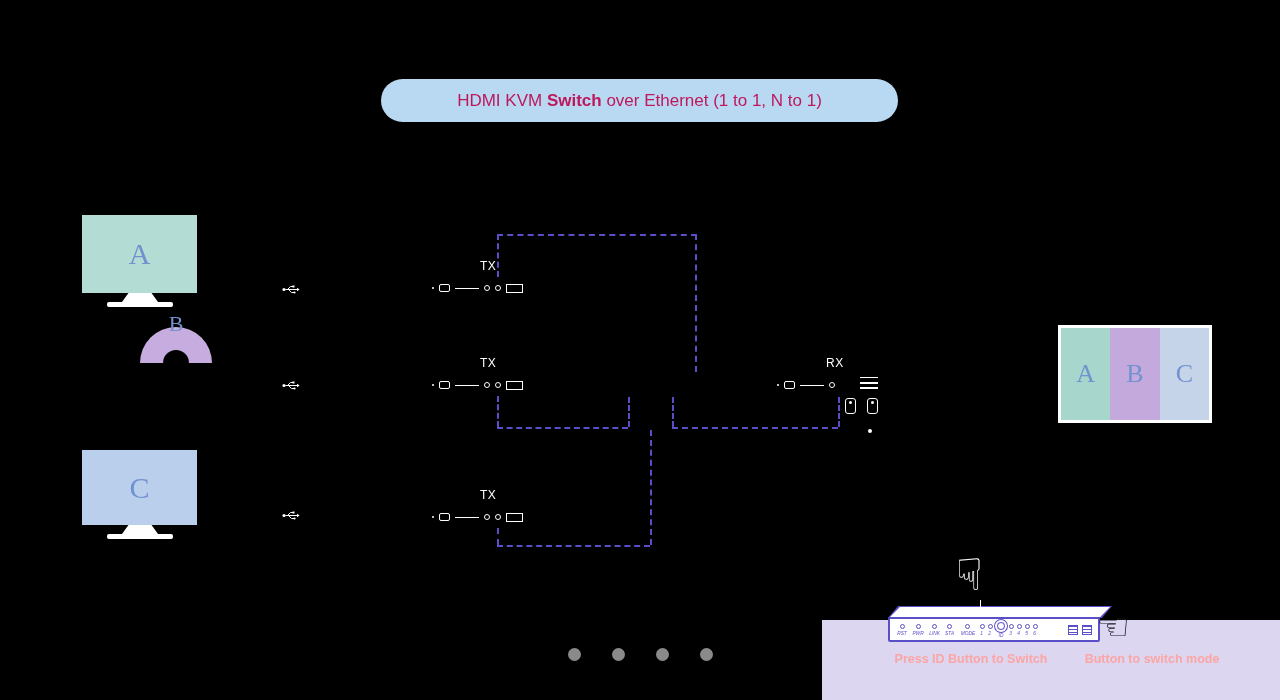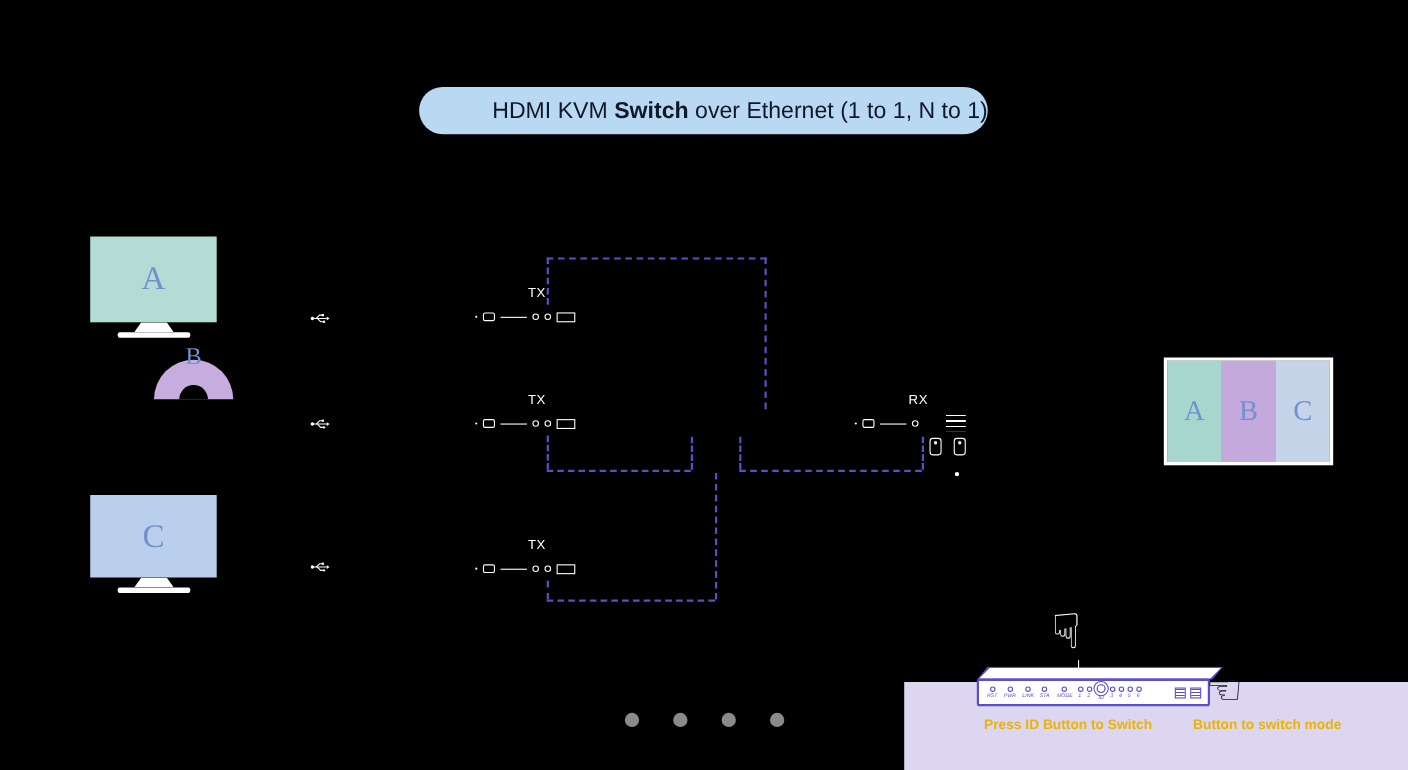--- a/index.html
+++ b/index.html
@@ -12,8 +12,8 @@
   
   .title-pill{
     left:381px;top:79px;width:517px;height:43px;line-height:43px;
-    background:#b9d8f2;border-radius:22px;text-align:right;
-    font-size:21px;color:#0f172a;white-space:nowrap;
+    background:#b9d8f2;border-radius:22px;text-align:center;
+    font-size:17px;color:#be185d;white-space:nowrap;
   }
   .title-pill .b{font-weight:700;}
 

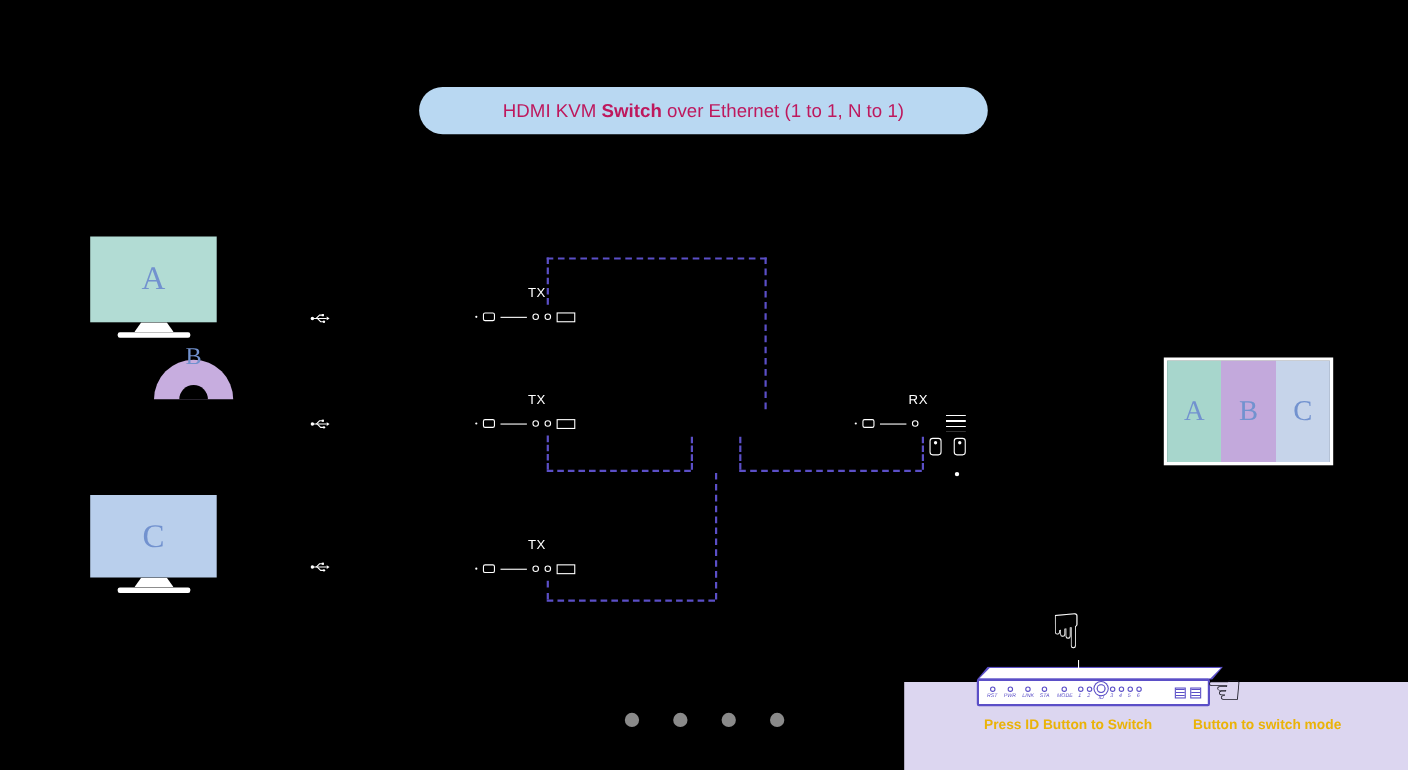--- a/index.html
+++ b/index.html
@@ -94,7 +94,7 @@
   .press-line{left:980px;top:600px;width:0;height:16px;border-left:1.5px solid #fff;}
   .hand-point{left:1096px;top:608px;font-size:38px;color:#15151f;}
 
-  .caption{font-size:12.5px;font-weight:700;color:#eab308;text-align:center;}
+  .caption{font-size:12.5px;font-weight:700;color:#fca5a5;text-align:center;}
   .cap-press{left:884px;top:652px;width:174px;}
   .cap-mode{left:1070px;top:652px;width:164px;}
 

